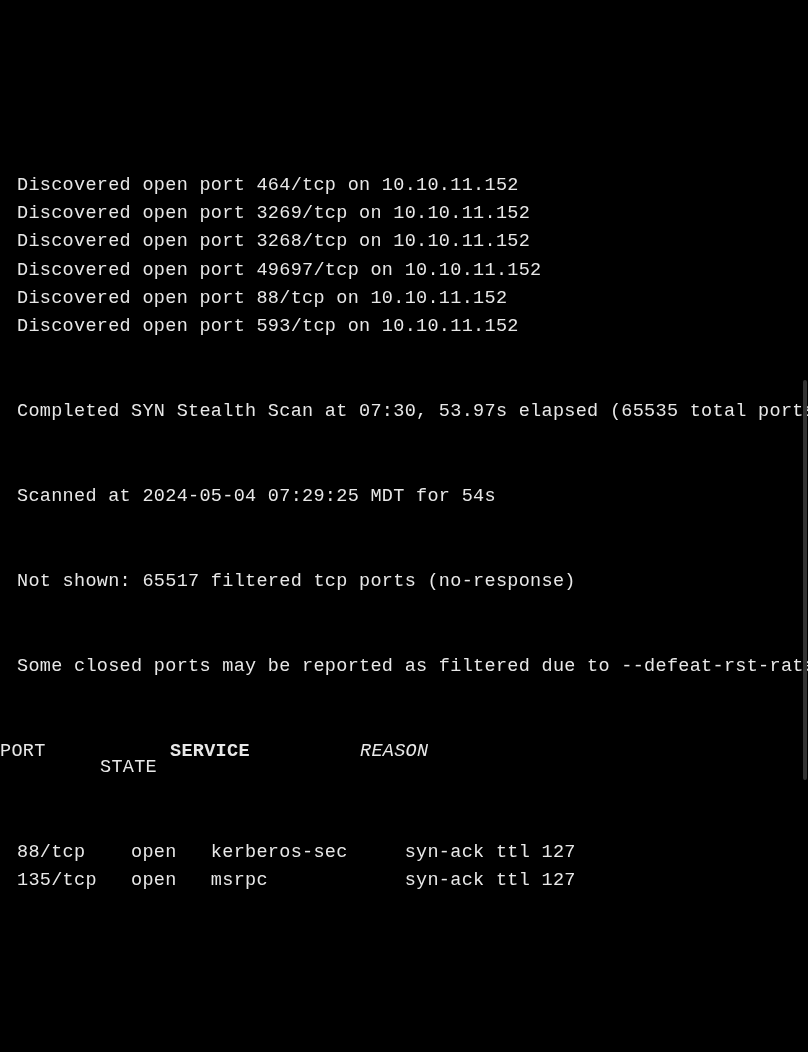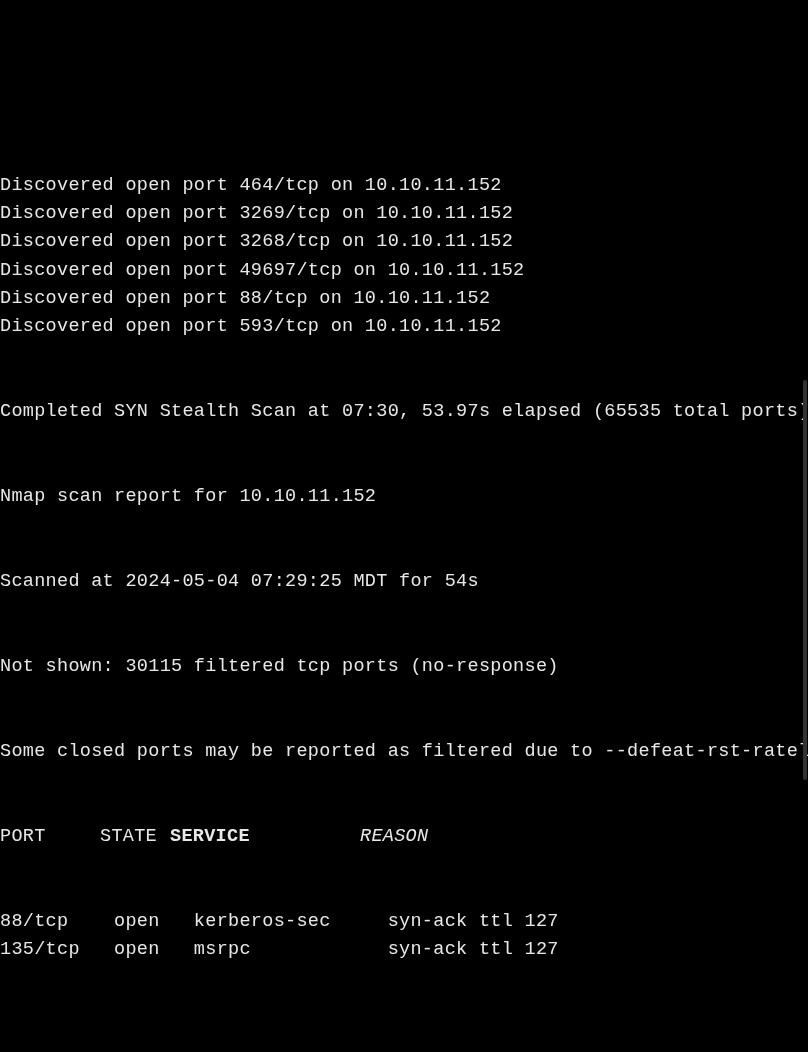--- a/index.html
+++ b/index.html
@@ -25,6 +25,7 @@
     }
     .line {
       display: block;
+      margin-left: 17px;
     }
     .port-row {
       display: flex;

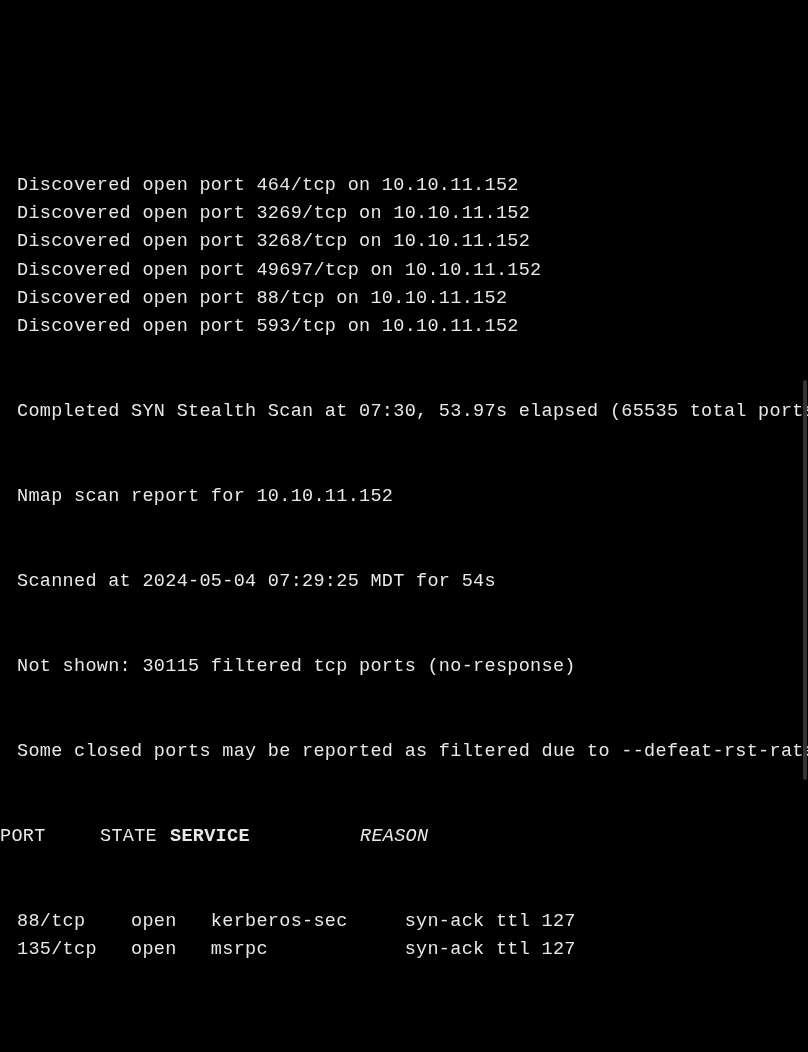--- a/index.html
+++ b/index.html
@@ -82,7 +82,6 @@
 <div class="terminal">
   <div id="discovered-container"><span class="line">Discovered open port 464/tcp on 10.10.11.152</span><span class="line">Discovered open port 3269/tcp on 10.10.11.152</span><span class="line">Discovered open port 3268/tcp on 10.10.11.152</span><span class="line">Discovered open port 49697/tcp on 10.10.11.152</span><span class="line">Discovered open port 88/tcp on 10.10.11.152</span><span class="line">Discovered open port 593/tcp on 10.10.11.152</span></div>
   <span class="line">Completed SYN Stealth Scan at 07:30, 53.97s elapsed (65535 total ports)</span>
-  <span class="line">Nmap scan report for 10.10.11.152</span>
   <span class="line">Scanned at 2024-05-04 07:29:25 MDT for 54s</span>
   <span class="line">Not shown: 30115 filtered tcp ports (no-response)</span>
   <span class="line">Some closed ports may be reported as filtered due to --defeat-rst-ratelimit</span>

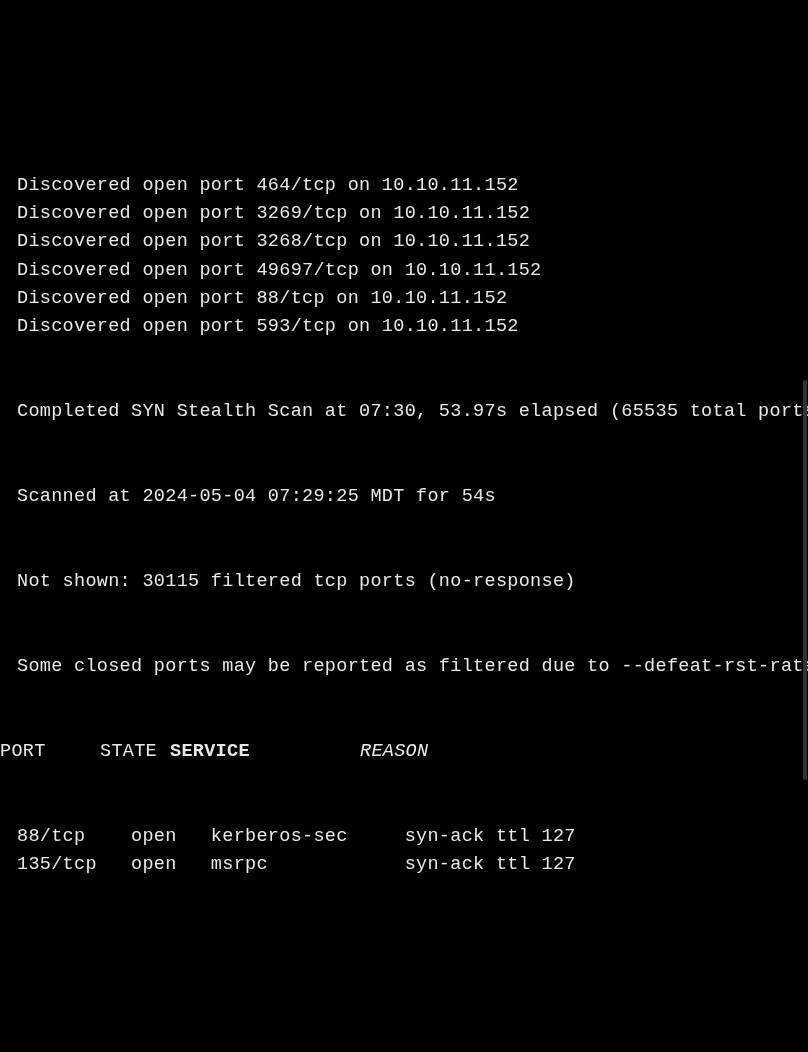--- a/index.html
+++ b/index.html
@@ -83,7 +83,7 @@
   <div id="discovered-container"><span class="line">Discovered open port 464/tcp on 10.10.11.152</span><span class="line">Discovered open port 3269/tcp on 10.10.11.152</span><span class="line">Discovered open port 3268/tcp on 10.10.11.152</span><span class="line">Discovered open port 49697/tcp on 10.10.11.152</span><span class="line">Discovered open port 88/tcp on 10.10.11.152</span><span class="line">Discovered open port 593/tcp on 10.10.11.152</span></div>
   <span class="line">Completed SYN Stealth Scan at 07:30, 53.97s elapsed (65535 total ports)</span>
   <span class="line">Scanned at 2024-05-04 07:29:25 MDT for 54s</span>
-  <span class="line">Not shown: 30115 filtered tcp ports (no-response)</span>
+  <span class="line">Not shown: 65517 filtered tcp ports (no-response)</span>
   <span class="line">Some closed ports may be reported as filtered due to --defeat-rst-ratelimit</span>
   <div class="port-row header-row">
     <span class="col-port">PORT</span><span class="col-state">STATE</span><span class="col-service">SERVICE</span><span class="col-reason">REASON</span>

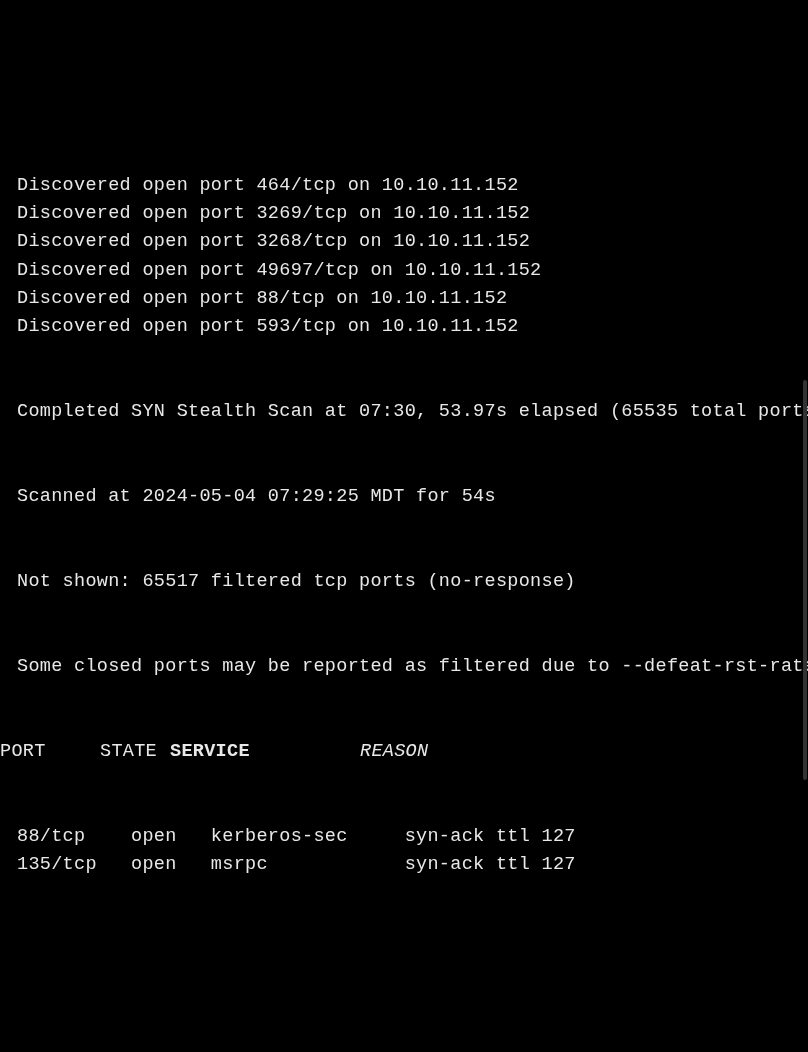--- a/index.html
+++ b/index.html
@@ -51,6 +51,7 @@
     }
     .header-row .col-state {
       width: 70px;
+      margin-top: 16px;
     }
     .header-row .col-service {
       width: 190px;

